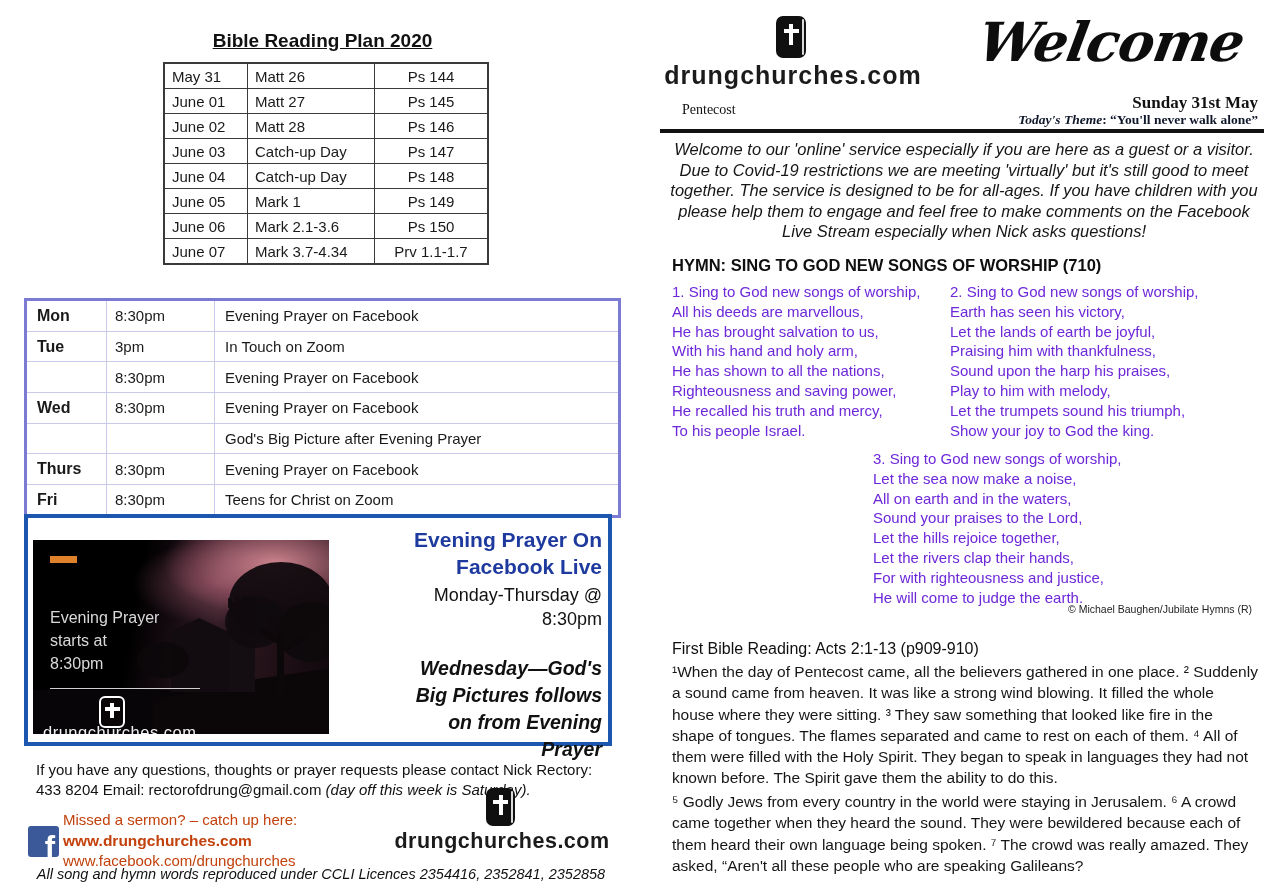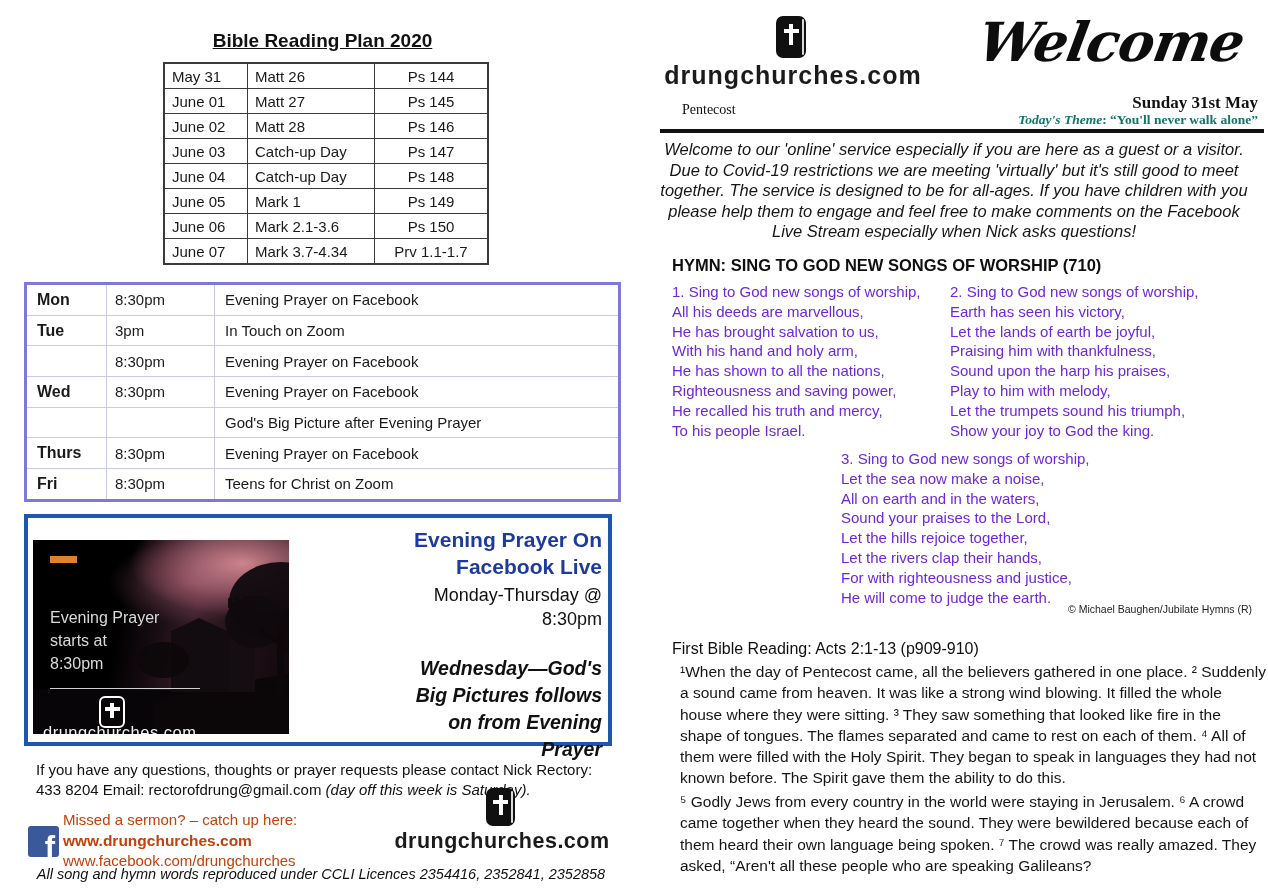--- a/index.html
+++ b/index.html
@@ -66,7 +66,7 @@
   .welcome{top:10px;right:24px;font-family:"DejaVu Serif",serif;font-style:italic;font-weight:bold;
            font-size:54px;color:#0d0d0d;transform:skewX(-10deg);letter-spacing:-1px;}
   .r-date{top:93px;right:10px;font-family:"Liberation Serif",serif;font-weight:bold;font-size:17px;color:#111;}
-  .r-theme{top:112px;right:10px;font-family:"Liberation Serif",serif;font-weight:bold;font-size:13.5px;color:#0f766e;}
+  .r-theme{top:112px;right:10px;font-family:"Liberation Serif",serif;font-weight:bold;font-size:13.5px;color:#0f172a;}
   .r-theme .lbl{font-style:italic;}
   .r-rule{top:129px;left:12px;width:604px;height:4px;background:#121212;}
   .intro{top:139px;left:4px;width:604px;text-align:center;font-style:italic;font-size:16.5px;

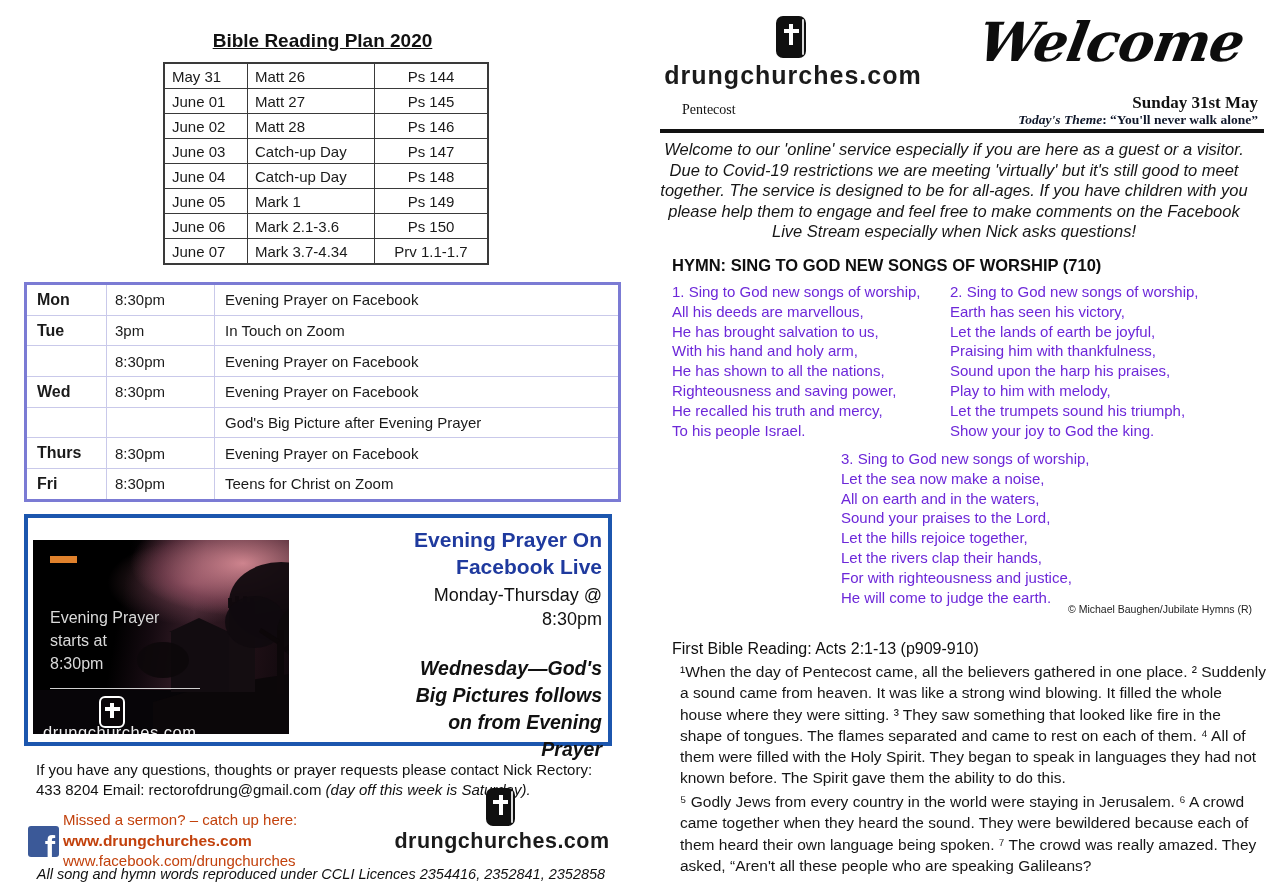--- a/index.html
+++ b/index.html
@@ -69,7 +69,7 @@
   .r-theme{top:112px;right:10px;font-family:"Liberation Serif",serif;font-weight:bold;font-size:13.5px;color:#0f172a;}
   .r-theme .lbl{font-style:italic;}
   .r-rule{top:129px;left:12px;width:604px;height:4px;background:#121212;}
-  .intro{top:139px;left:4px;width:604px;text-align:center;font-style:italic;font-size:16.5px;
+  .intro{top:139px;left:14px;width:604px;text-align:center;font-style:italic;font-size:16.5px;
          line-height:20.6px;color:#161616;}
   .hymn-h{top:256px;left:24px;font-size:16.5px;font-weight:bold;color:#0f0f0f;}
   .verse{font-size:15px;line-height:19.8px;color:#6d28d9;}

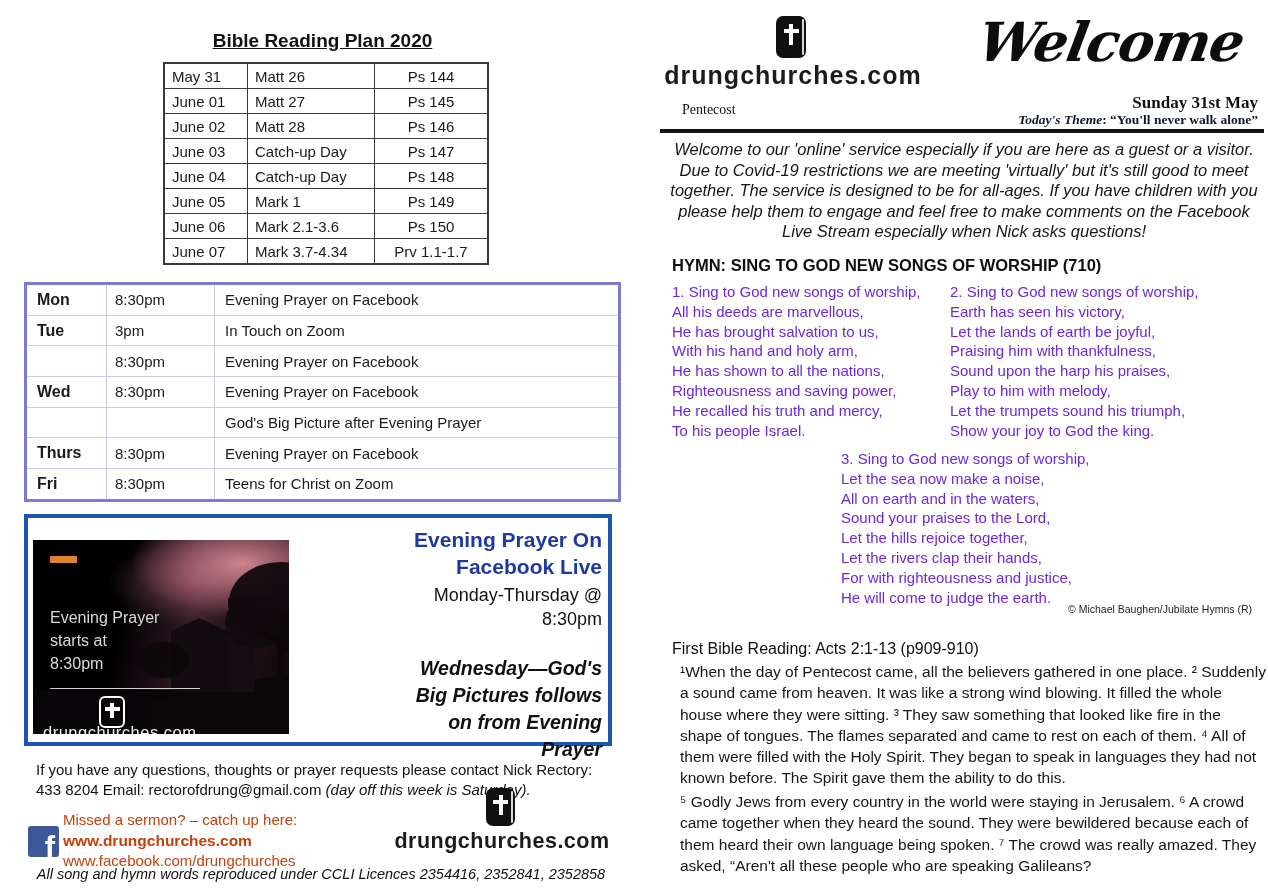--- a/index.html
+++ b/index.html
@@ -20,7 +20,7 @@
   .plan-table td.c1{width:112px;}
   .plan-table td.c2{width:98px;text-align:center;}
 
-  .week-table{top:282px;left:24px;border:3px solid #7b7bd4;}
+  .week-table{top:298px;left:24px;border:3px solid #7b7bd4;}
   .week-table td{border:1px solid #c9c9ea;height:27.7px;font-size:15px;background:#fff;}
   .week-table td.day{width:68px;font-weight:bold;font-size:16px;padding-left:10px;}
   .week-table td.time{width:98px;padding-left:8px;}

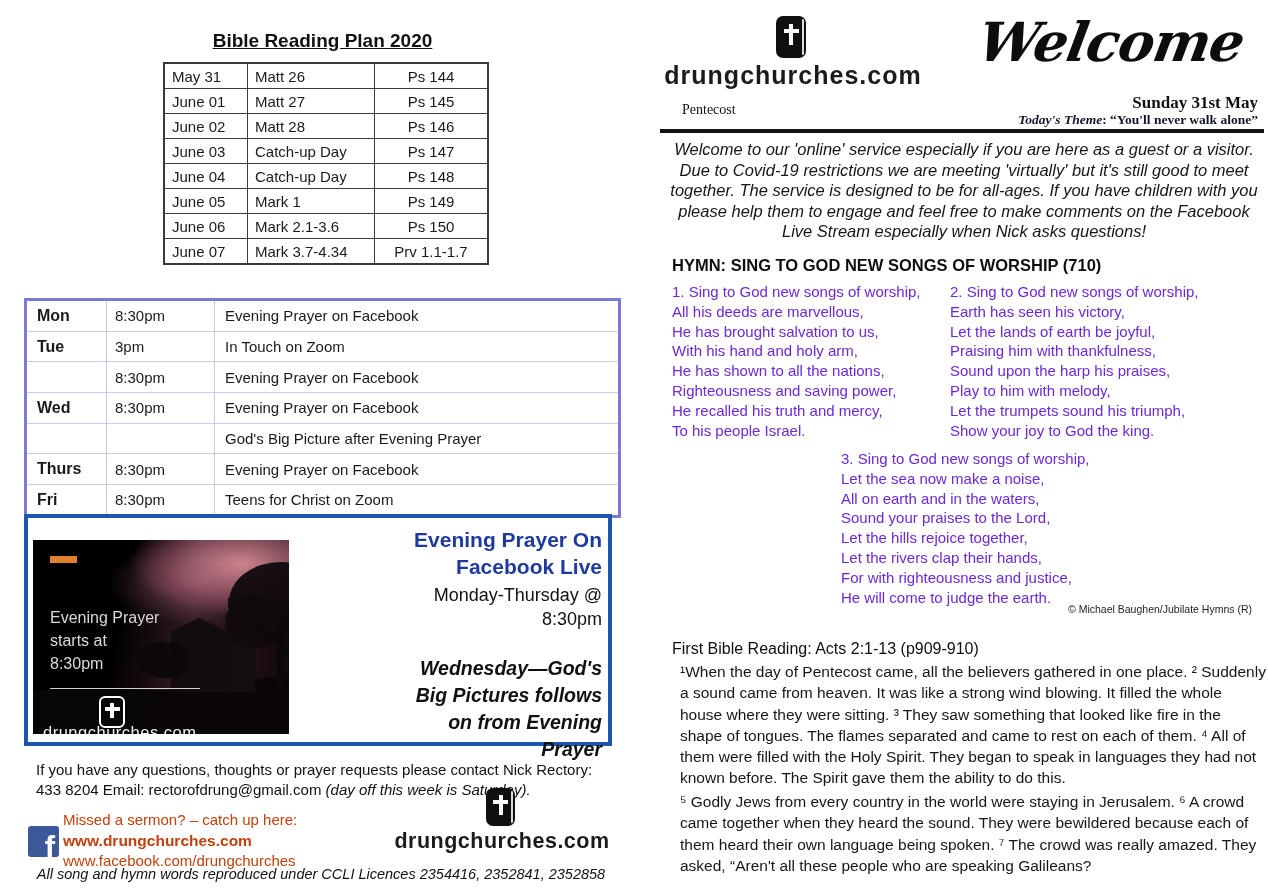--- a/index.html
+++ b/index.html
@@ -75,7 +75,7 @@
   .verse{font-size:15px;line-height:19.8px;color:#6d28d9;}
   .v1{top:282px;left:24px;}
   .v2{top:282px;left:302px;}
-  .v3{top:449px;left:193px;}
+  .v3{top:449px;left:225px;}
   .credit{top:603px;right:16px;font-size:10.5px;color:#222;}
   .read-h{top:640px;left:24px;font-size:16px;font-weight:normal;color:#0f0f0f;}
   .rpara{left:32px;width:586px;font-size:15.5px;line-height:21.3px;color:#161616;}

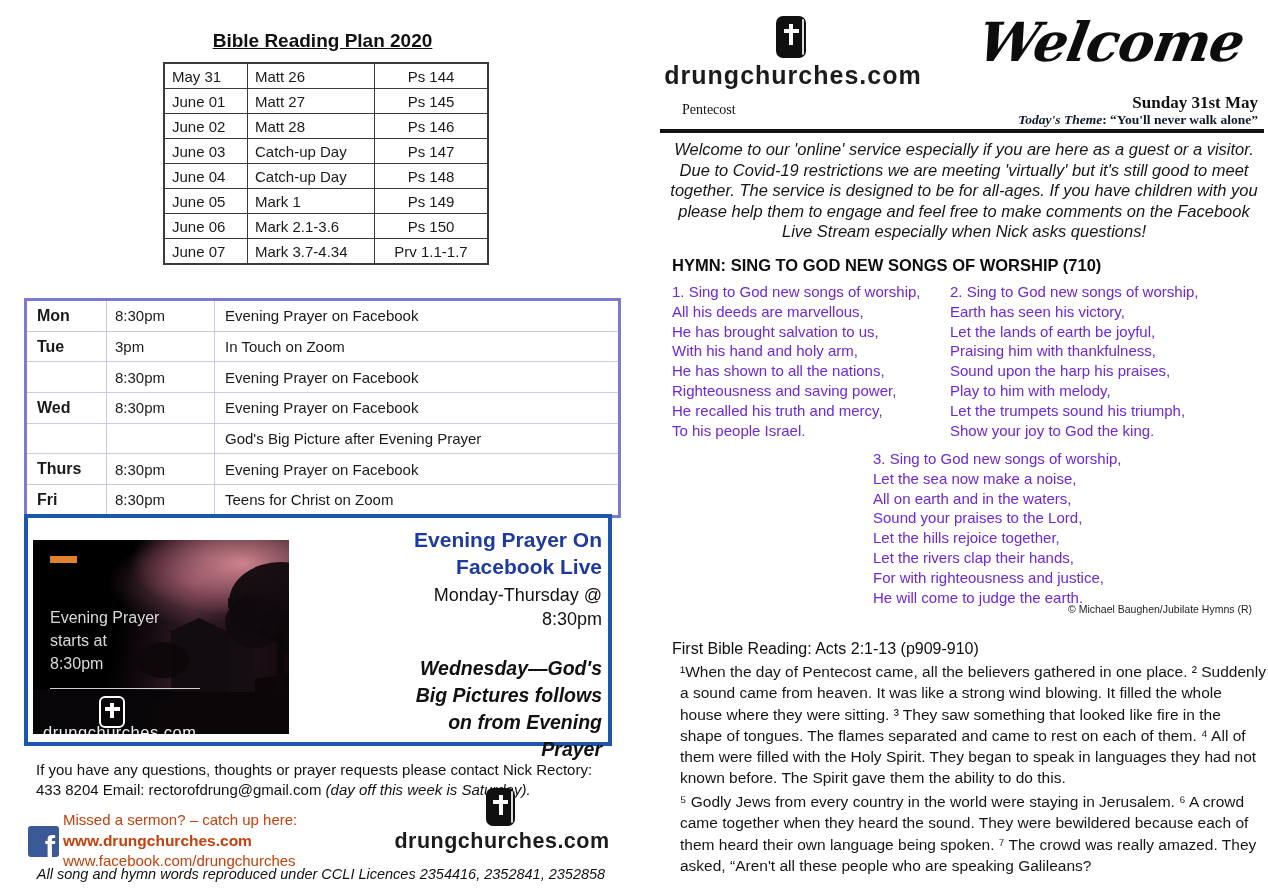--- a/index.html
+++ b/index.html
@@ -27,7 +27,7 @@
   .week-table td.event{width:392px;padding-left:10px;}
 
   .promo{top:514px;left:24px;width:580px;height:224px;border:4px solid #1c56ae;background:#fff;}
-  .photo{position:absolute;left:5px;top:22px;width:256px;height:194px;overflow:hidden;
+  .photo{position:absolute;left:5px;top:22px;width:296px;height:194px;overflow:hidden;
          background:
           radial-gradient(ellipse 150px 70px at 82% 12%, rgba(232,150,160,.85), rgba(150,80,100,.45) 55%, rgba(60,25,40,0) 75%),
           radial-gradient(ellipse 120px 60px at 62% 22%, rgba(190,110,130,.5), rgba(60,25,40,0) 70%),

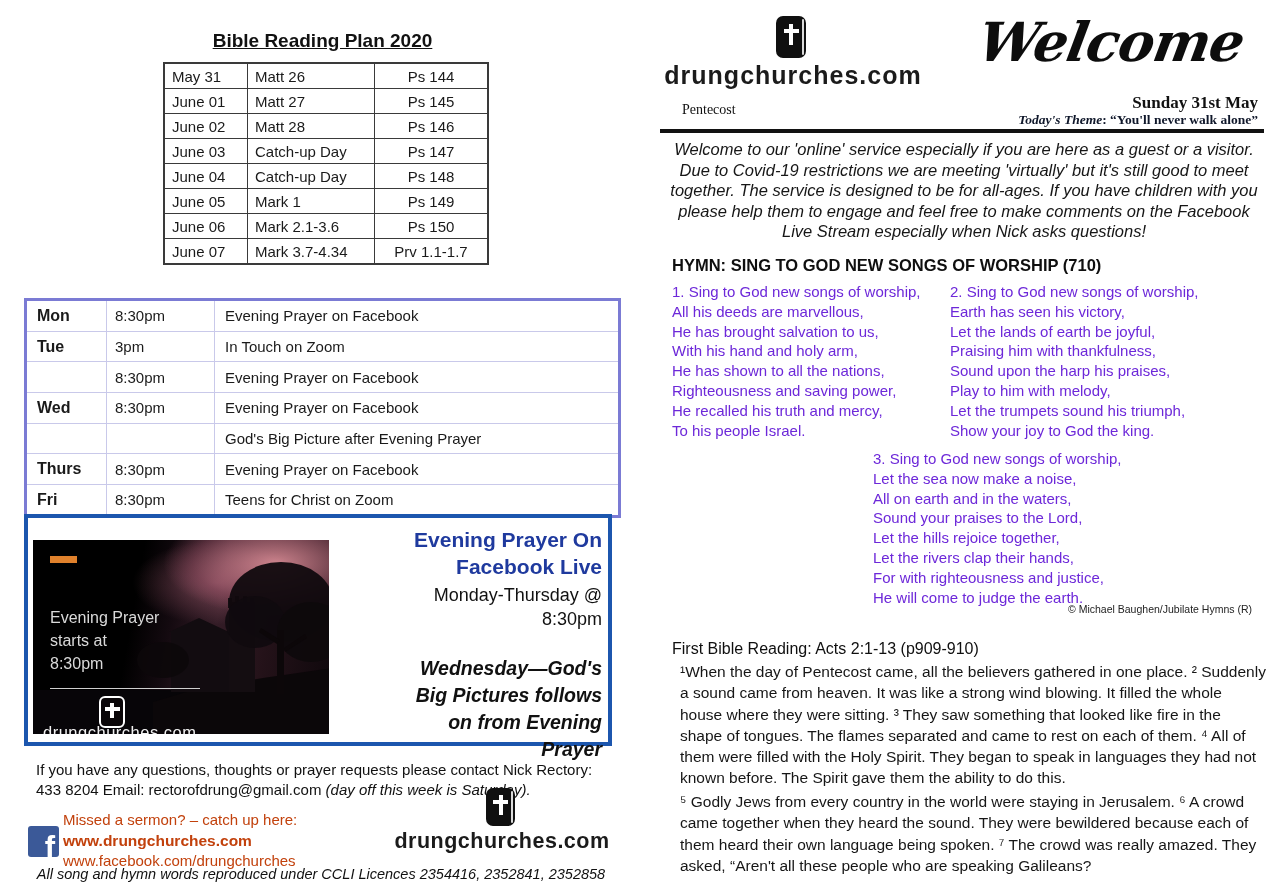--- a/index.html
+++ b/index.html
@@ -78,7 +78,7 @@
   .v3{top:449px;left:225px;}
   .credit{top:603px;right:16px;font-size:10.5px;color:#222;}
   .read-h{top:640px;left:24px;font-size:16px;font-weight:normal;color:#0f0f0f;}
-  .rpara{left:32px;width:586px;font-size:15.5px;line-height:21.3px;color:#161616;}
+  .rpara{left:24px;width:586px;font-size:15.5px;line-height:21.3px;color:#161616;}
   .p1{top:661px;}
   .p2{top:791px;}
 

